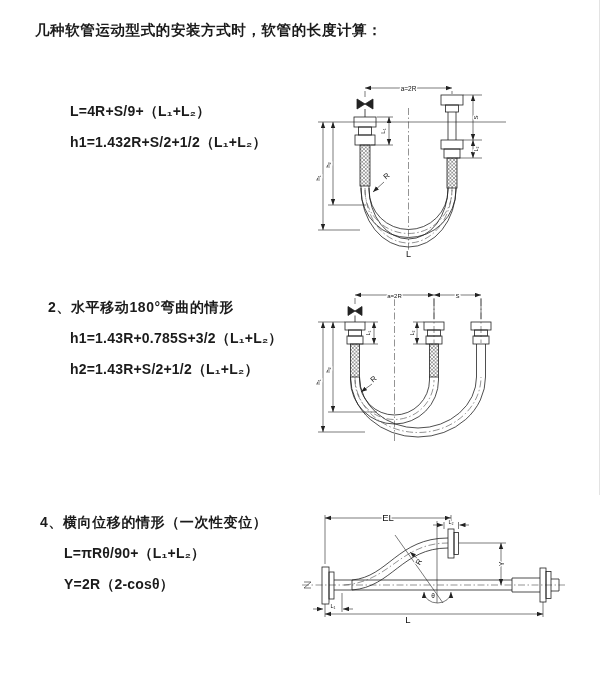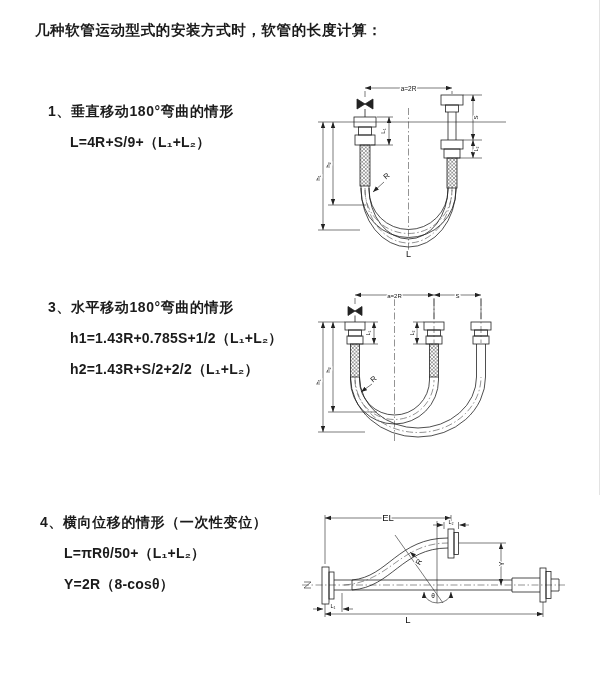--- a/index.html
+++ b/index.html
@@ -32,7 +32,6 @@
   <div class="title">几种软管运动型式的安装方式时，软管的长度计算：</div>
 
   <div class="section" style="left:48px; top:100px;">
-    <div class="sec-heading">1、垂直移动180°弯曲的情形</div>
     <div class="formula">L=4R+S/9+（L₁+L₂）</div>
   </div>
 

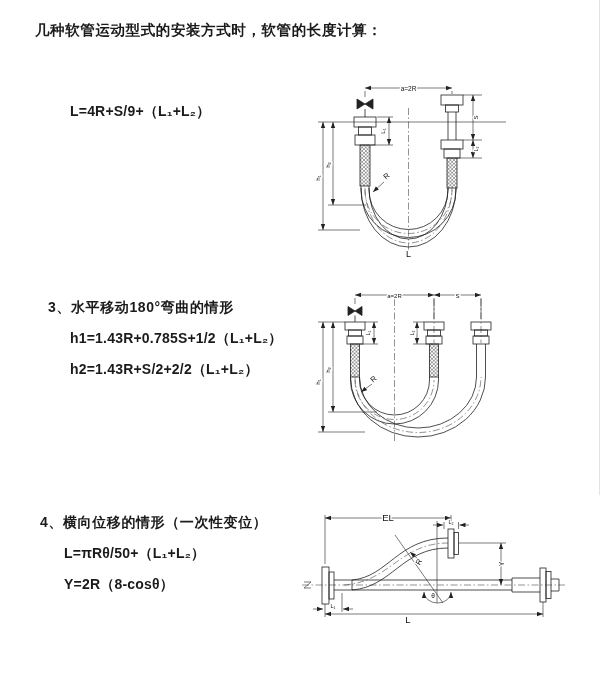--- a/index.html
+++ b/index.html
@@ -33,6 +33,7 @@
 
   <div class="section" style="left:48px; top:100px;">
     <div class="formula">L=4R+S/9+（L₁+L₂）</div>
+    <div class="formula">h1=1.432R+S/2+1/2（L₁+L₂）</div>
   </div>
 
   <div class="section" style="left:48px; top:296px;">

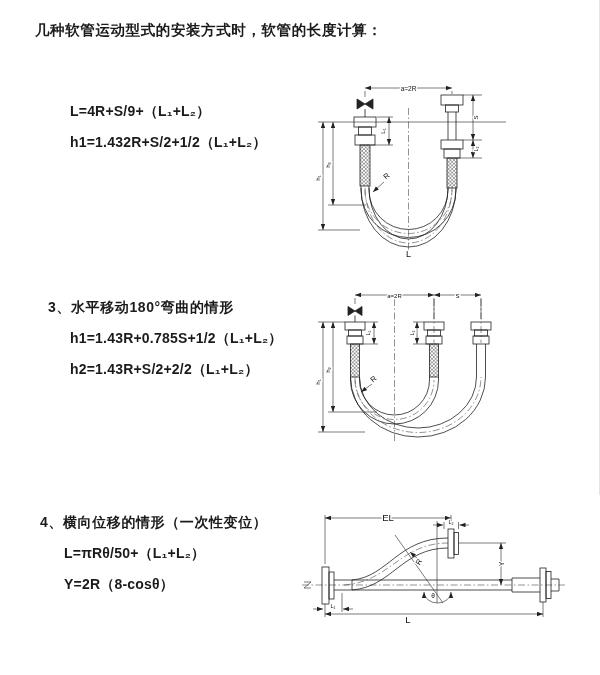--- a/index.html
+++ b/index.html
@@ -37,7 +37,7 @@
   </div>
 
   <div class="section" style="left:48px; top:296px;">
-    <div class="sec-heading">3、水平移动180°弯曲的情形</div>
+    <div class="sec-heading">2、水平移动180°弯曲的情形</div>
     <div class="formula">h1=1.43R+0.785S+1/2（L₁+L₂）</div>
     <div class="formula">h2=1.43R+S/2+2/2（L₁+L₂）</div>
   </div>

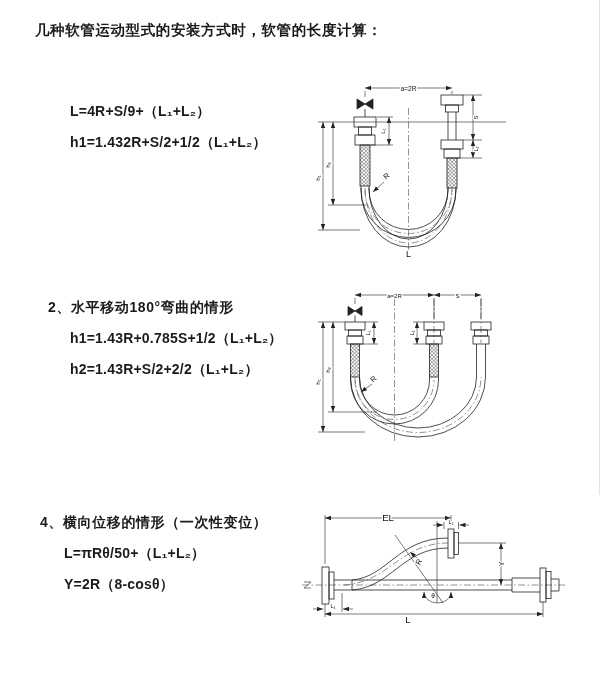--- a/index.html
+++ b/index.html
@@ -38,7 +38,7 @@
 
   <div class="section" style="left:48px; top:296px;">
     <div class="sec-heading">2、水平移动180°弯曲的情形</div>
-    <div class="formula">h1=1.43R+0.785S+1/2（L₁+L₂）</div>
+    <div class="formula">h1=1.43R+0.785S+3/2（L₁+L₂）</div>
     <div class="formula">h2=1.43R+S/2+2/2（L₁+L₂）</div>
   </div>
 

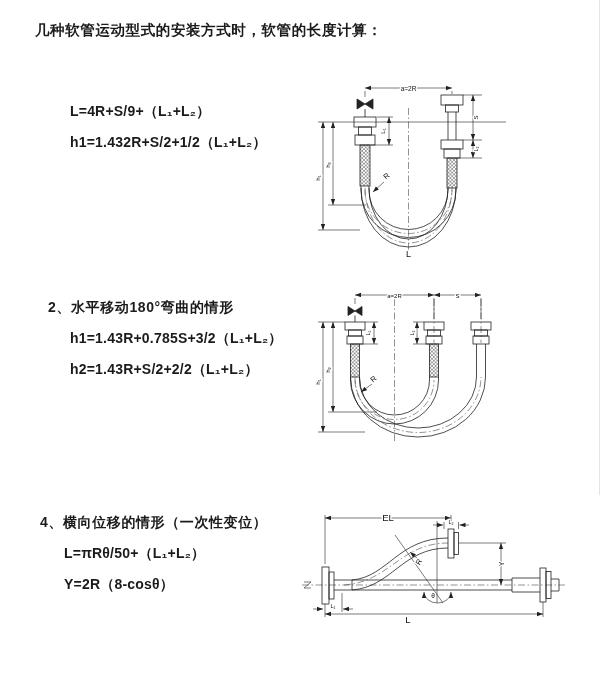--- a/index.html
+++ b/index.html
@@ -39,7 +39,7 @@
   <div class="section" style="left:48px; top:296px;">
     <div class="sec-heading">2、水平移动180°弯曲的情形</div>
     <div class="formula">h1=1.43R+0.785S+3/2（L₁+L₂）</div>
-    <div class="formula">h2=1.43R+S/2+2/2（L₁+L₂）</div>
+    <div class="formula">h2=1.43R+S/2+1/2（L₁+L₂）</div>
   </div>
 
   <div class="section s3" style="left:40px; top:511px;">

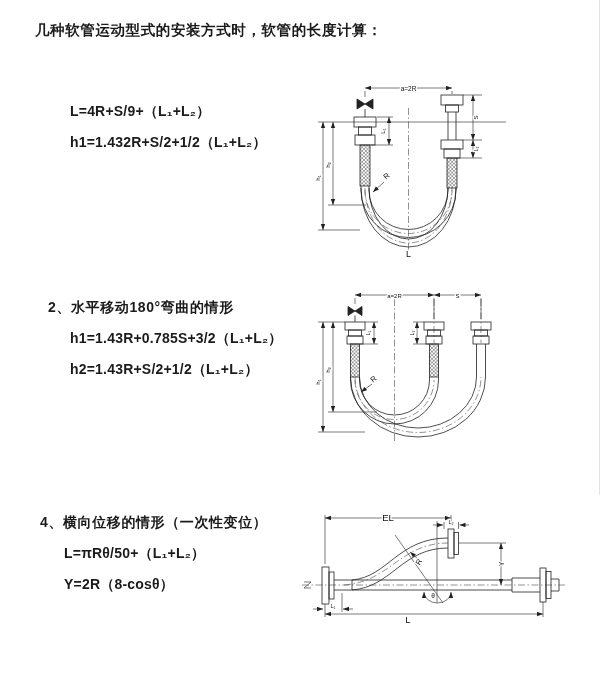--- a/index.html
+++ b/index.html
@@ -44,7 +44,7 @@
 
   <div class="section s3" style="left:40px; top:511px;">
     <div class="sec-heading">4、横向位移的情形（一次性变位）</div>
-    <div class="formula">L=πRθ/50+（L₁+L₂）</div>
+    <div class="formula">L=πRθ/90+（L₁+L₂）</div>
     <div class="formula">Y=2R（8-cosθ）</div>
   </div>
 

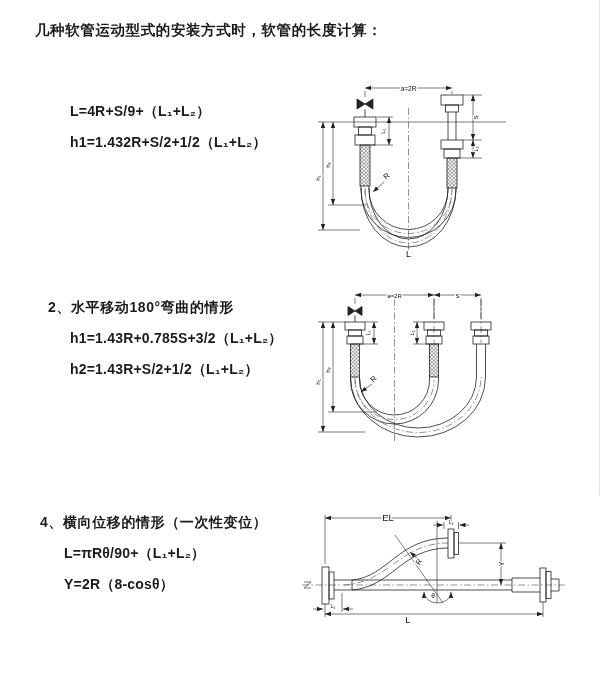--- a/index.html
+++ b/index.html
@@ -45,7 +45,7 @@
   <div class="section s3" style="left:40px; top:511px;">
     <div class="sec-heading">4、横向位移的情形（一次性变位）</div>
     <div class="formula">L=πRθ/90+（L₁+L₂）</div>
-    <div class="formula">Y=2R（8-cosθ）</div>
+    <div class="formula">Y=2R（2-cosθ）</div>
   </div>
 
   <svg class="diagram" style="left:310px; top:70px;" width="260" height="190" viewBox="0 0 260 190">

